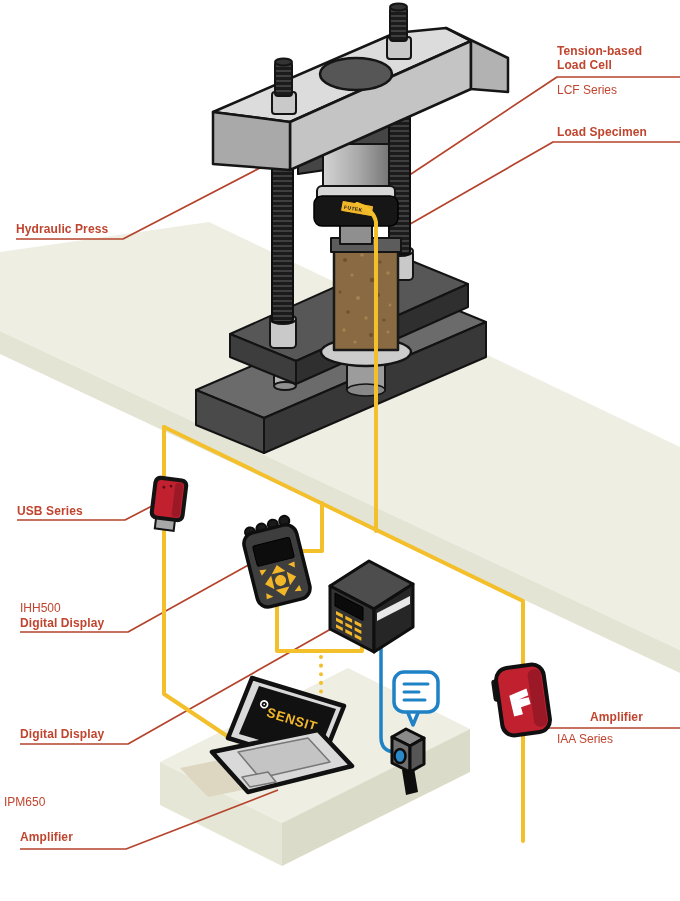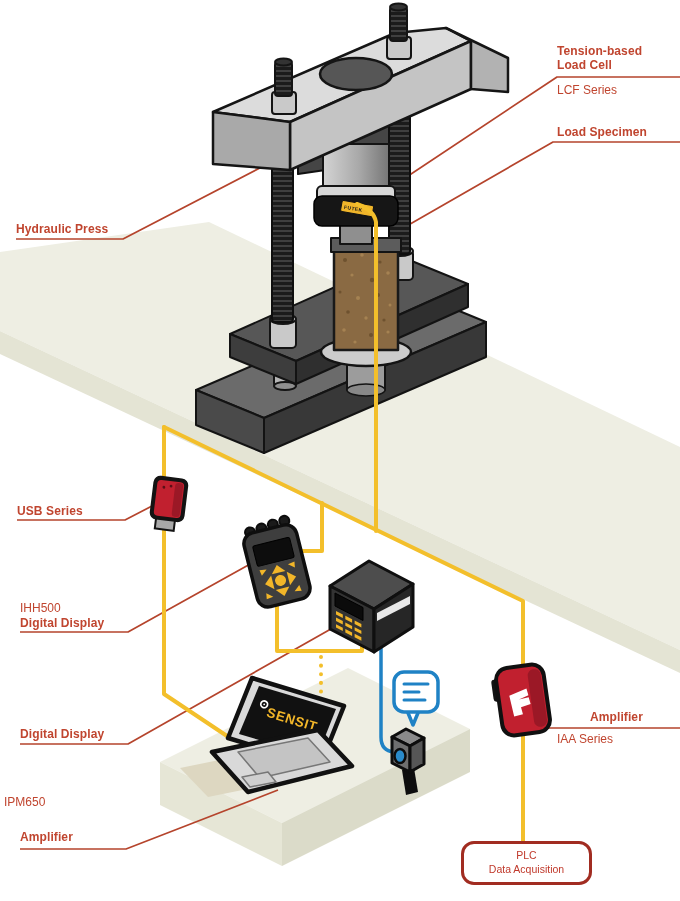--- a/index.html
+++ b/index.html
@@ -269,8 +269,6 @@
 <div class="lbl" style="left:557px;top:710px;margin-left:33px;">Amplifier</div>
 <div class="sub" style="left:557px;top:733px;">IAA Series</div>
 
-<div class="plc-box">PLC
-Data Acquisition</div>
 
 </div>
 

